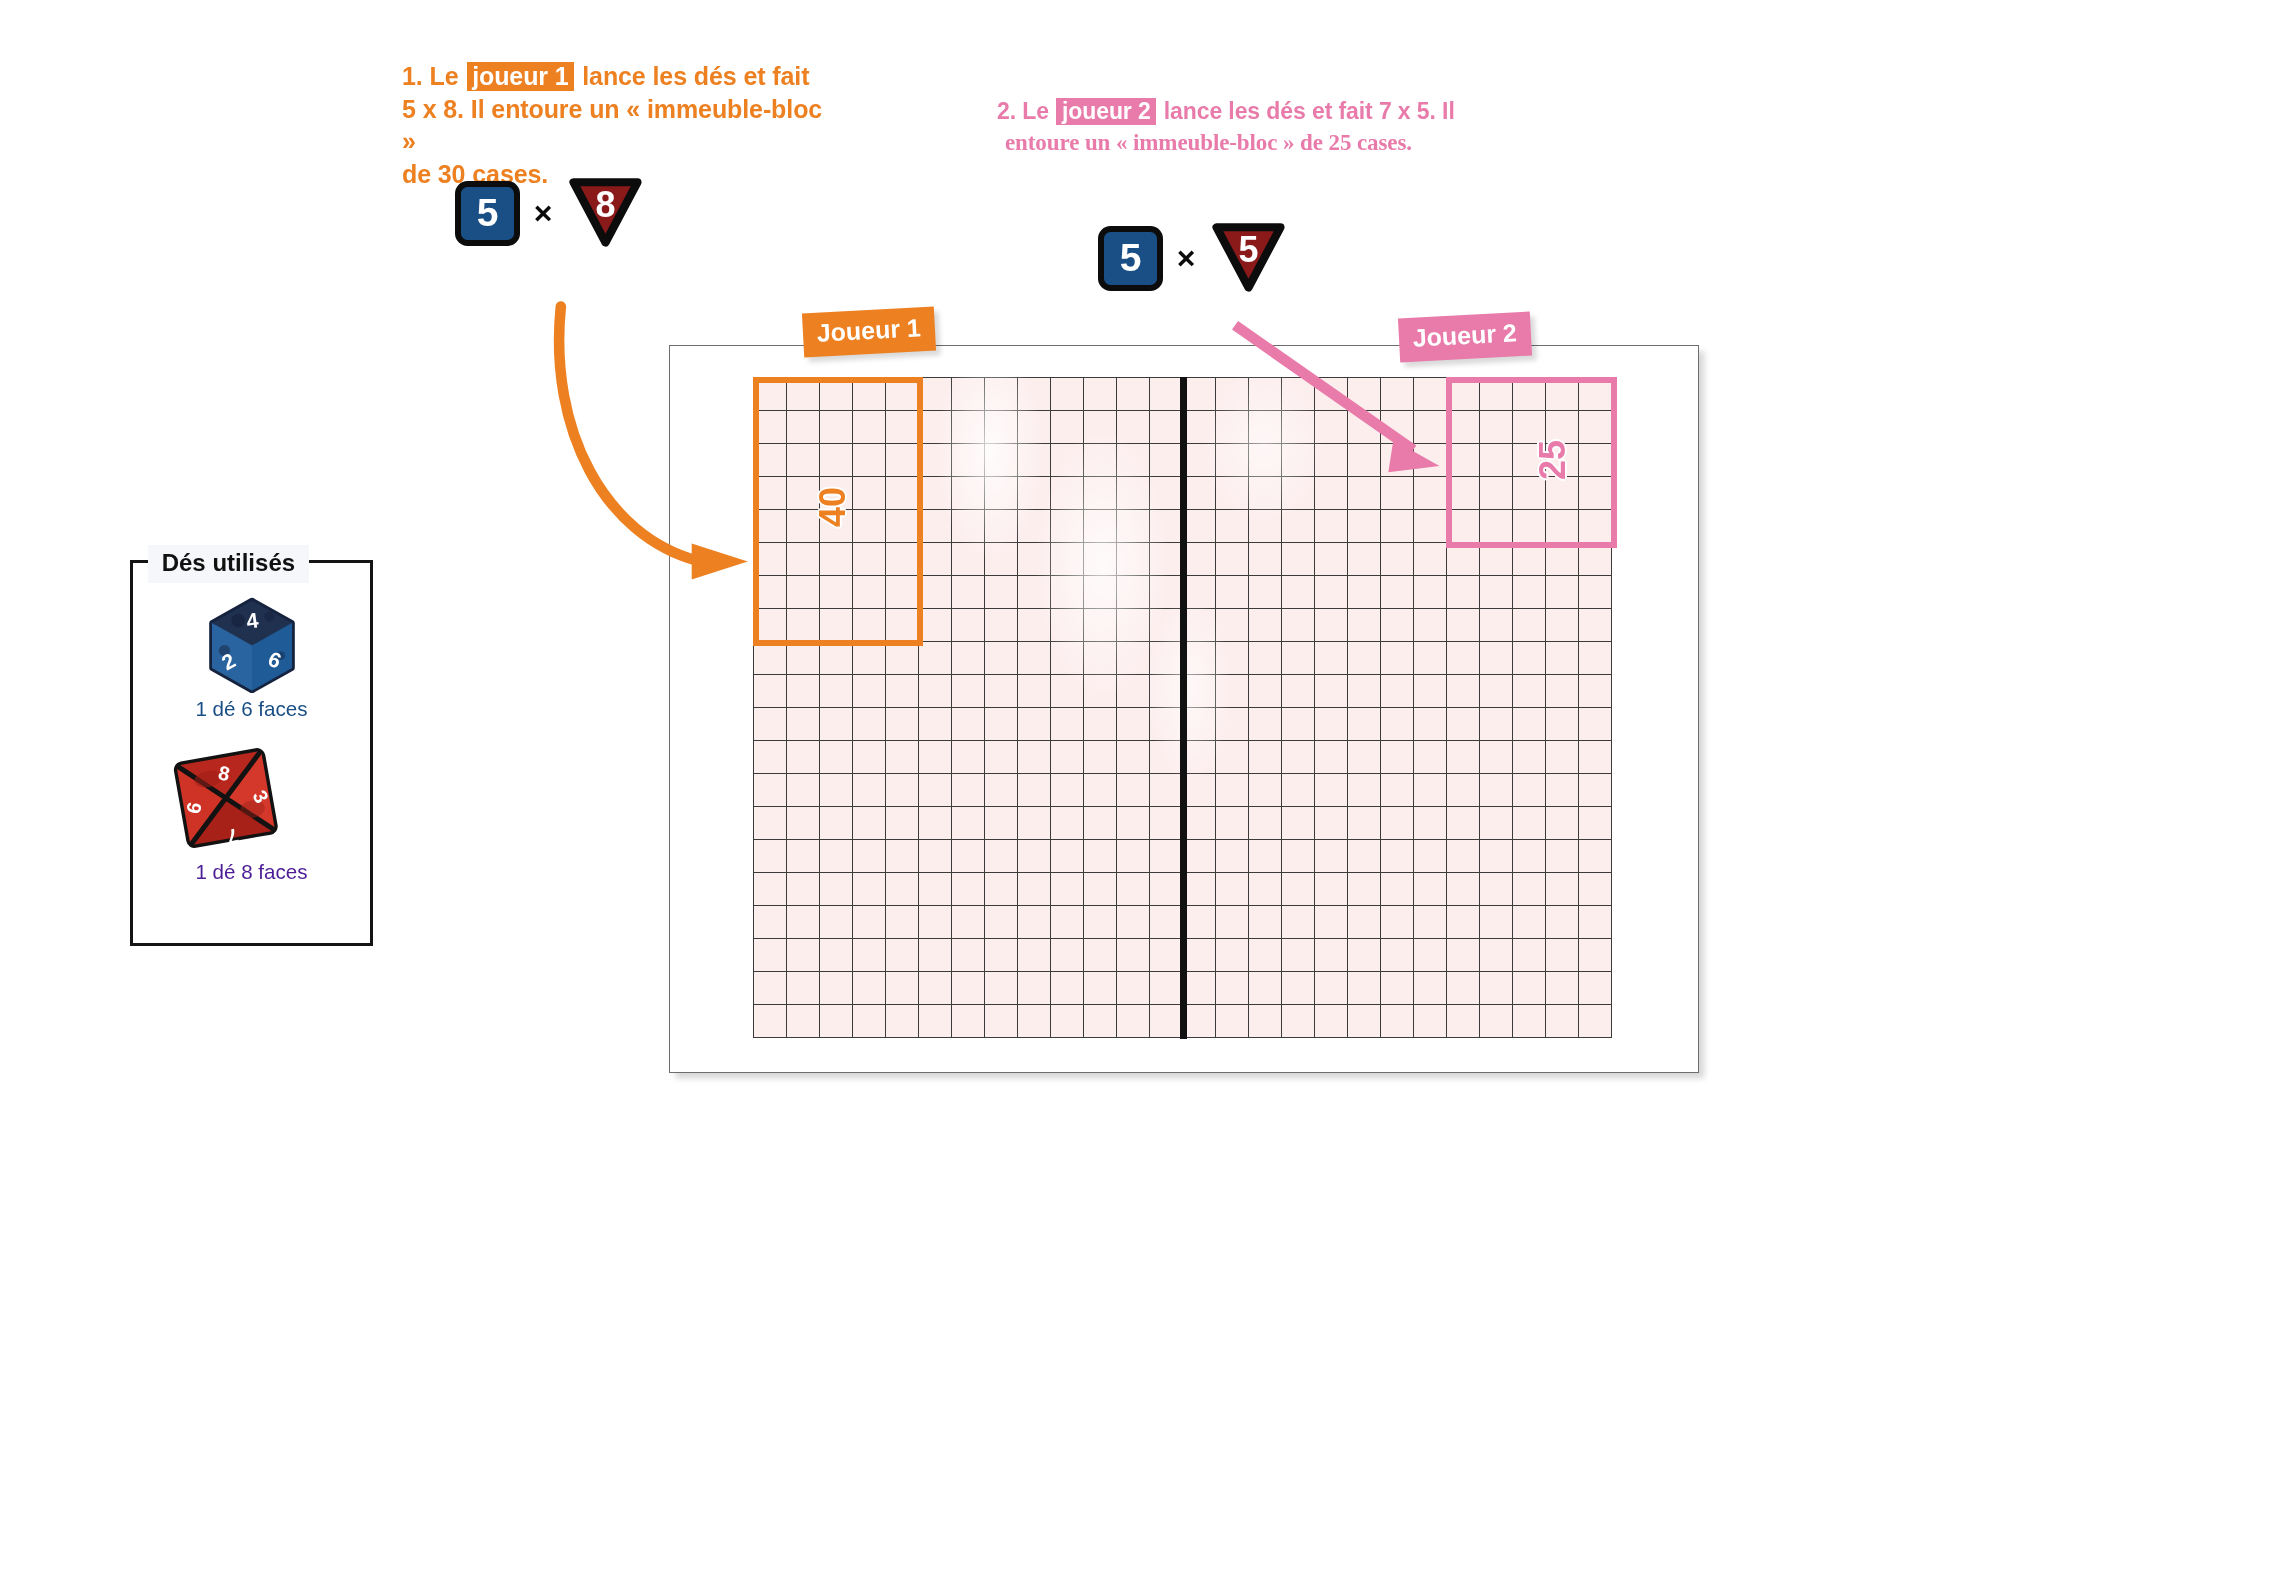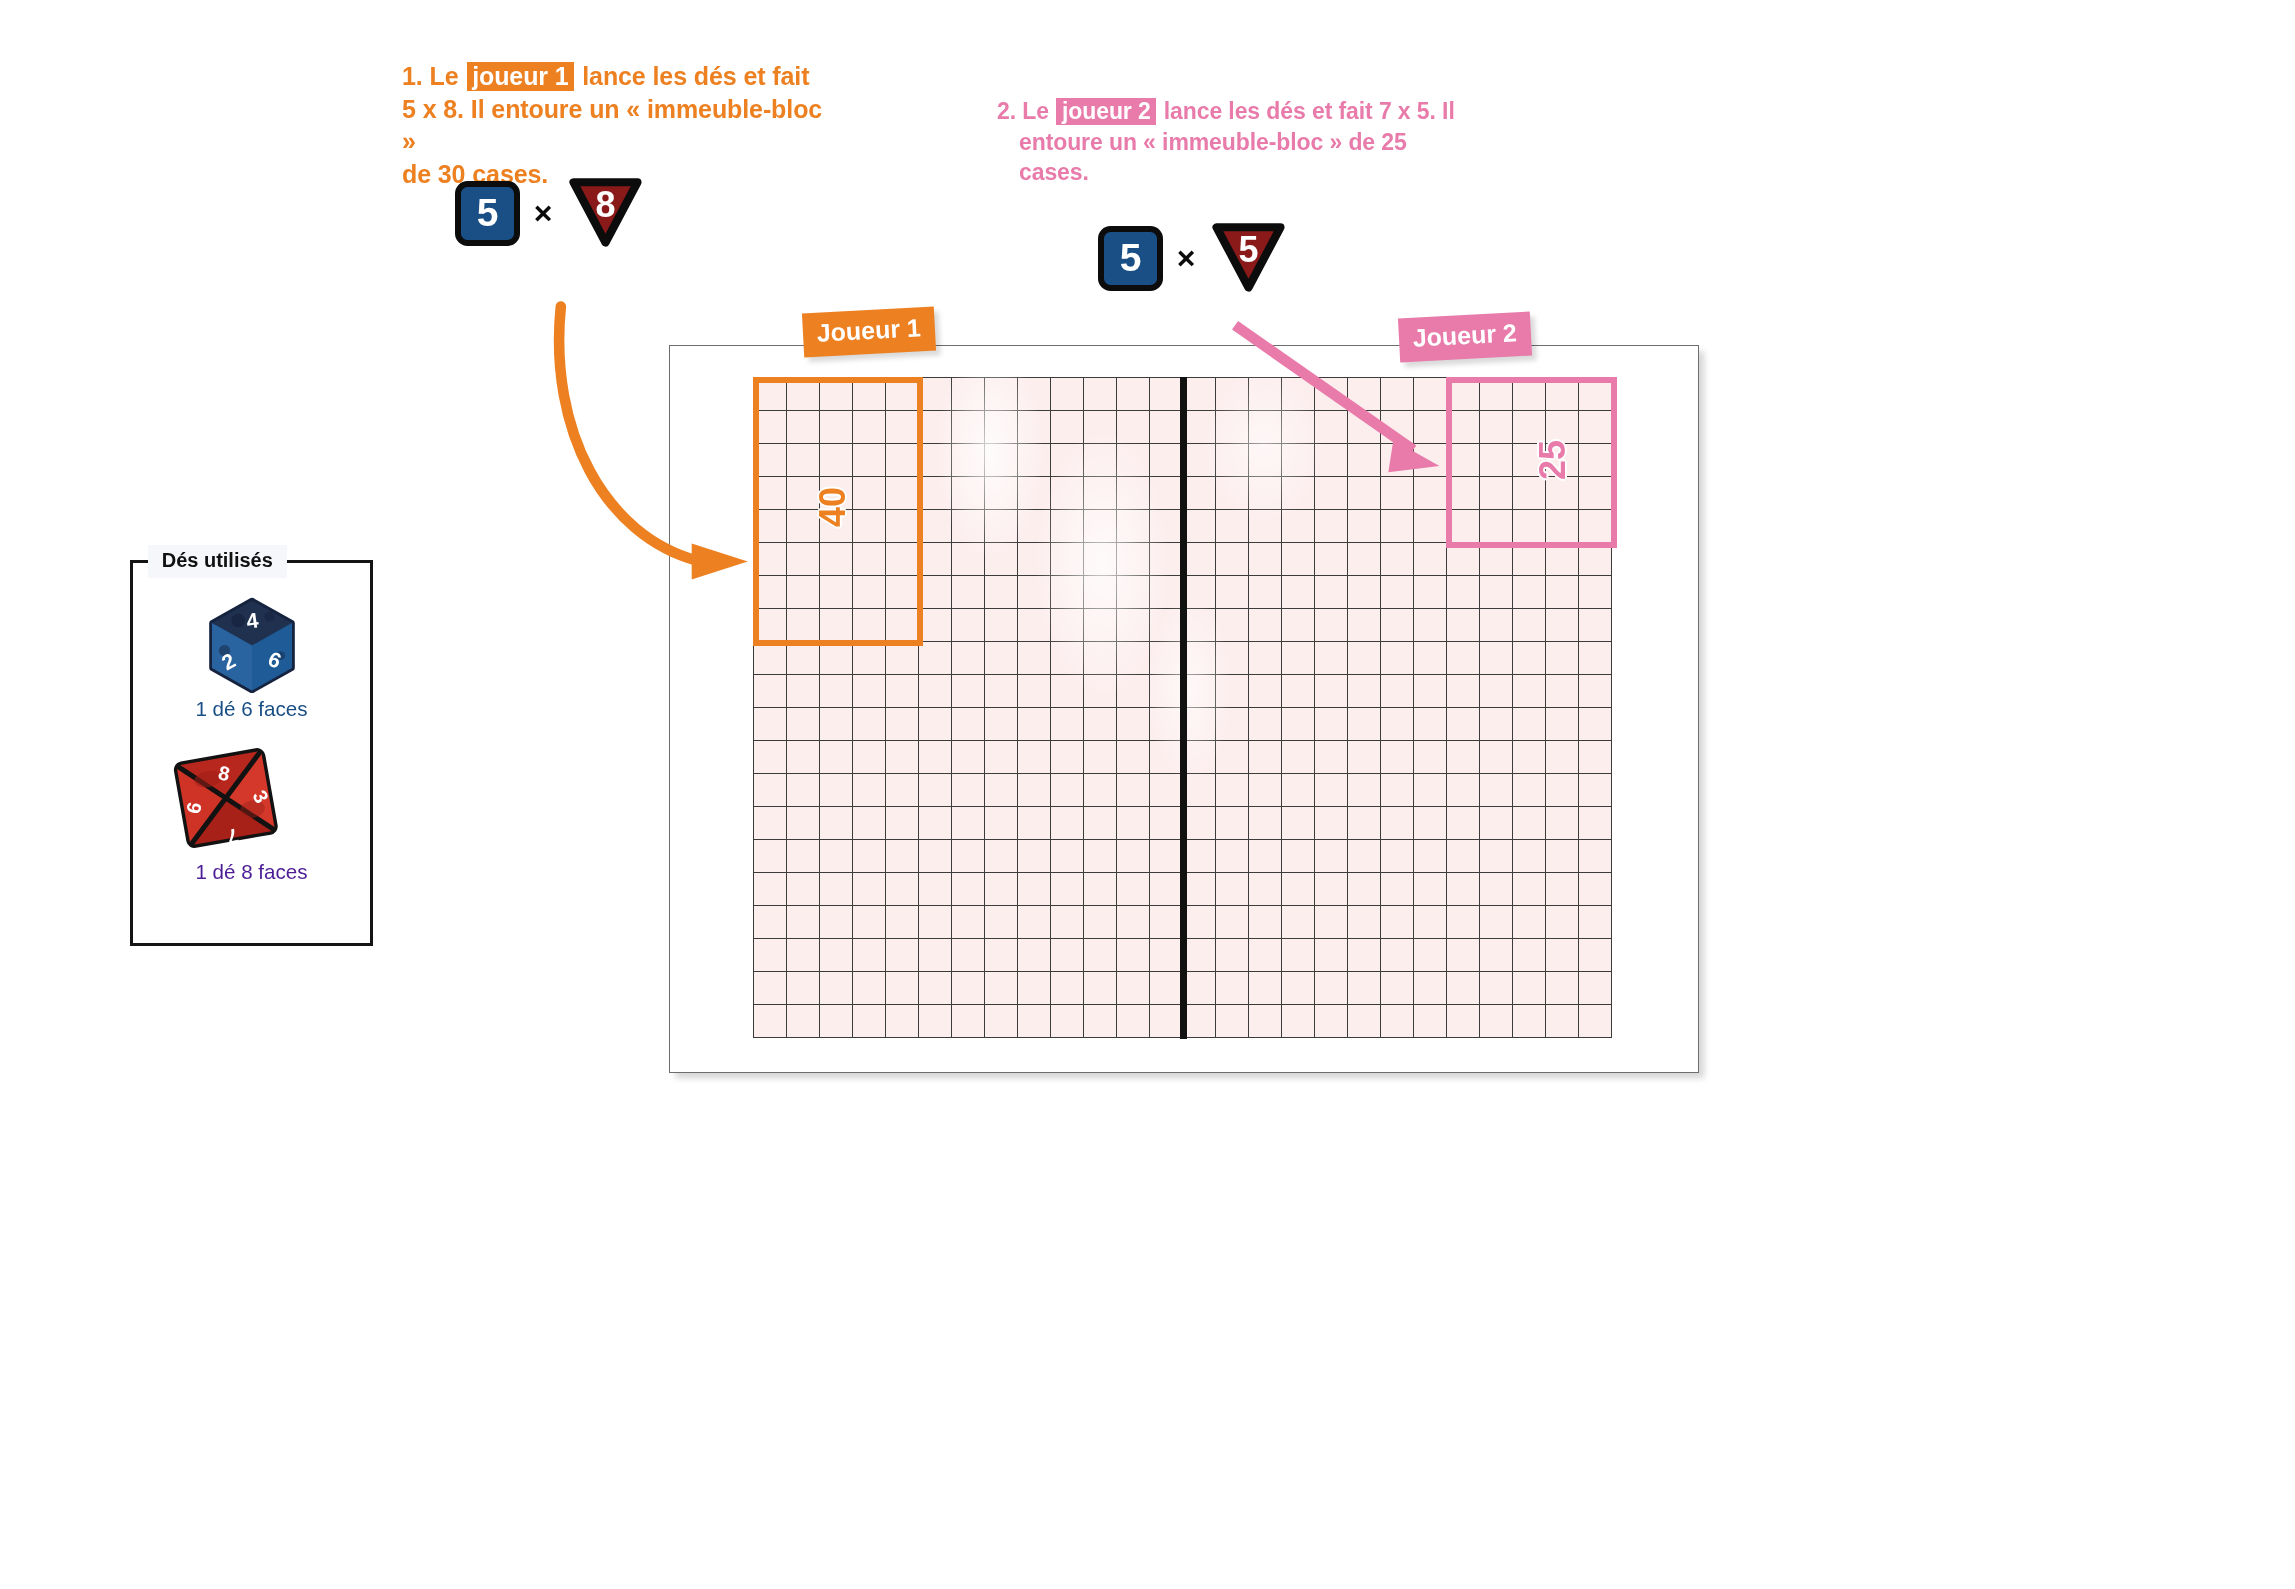--- a/index.html
+++ b/index.html
@@ -48,7 +48,7 @@
     color: #E87BAA;
     text-indent: 0;
   }
-  #step2 .body { display: block; margin-left: 22px; margin-top: 1.2px; }
+  #step2 .body { display: block; margin-left: 8px; margin-top: 1.2px; font-family: Liberation Serif, serif; }
   #step2 .hl { background: #E87BAA; }
 
   

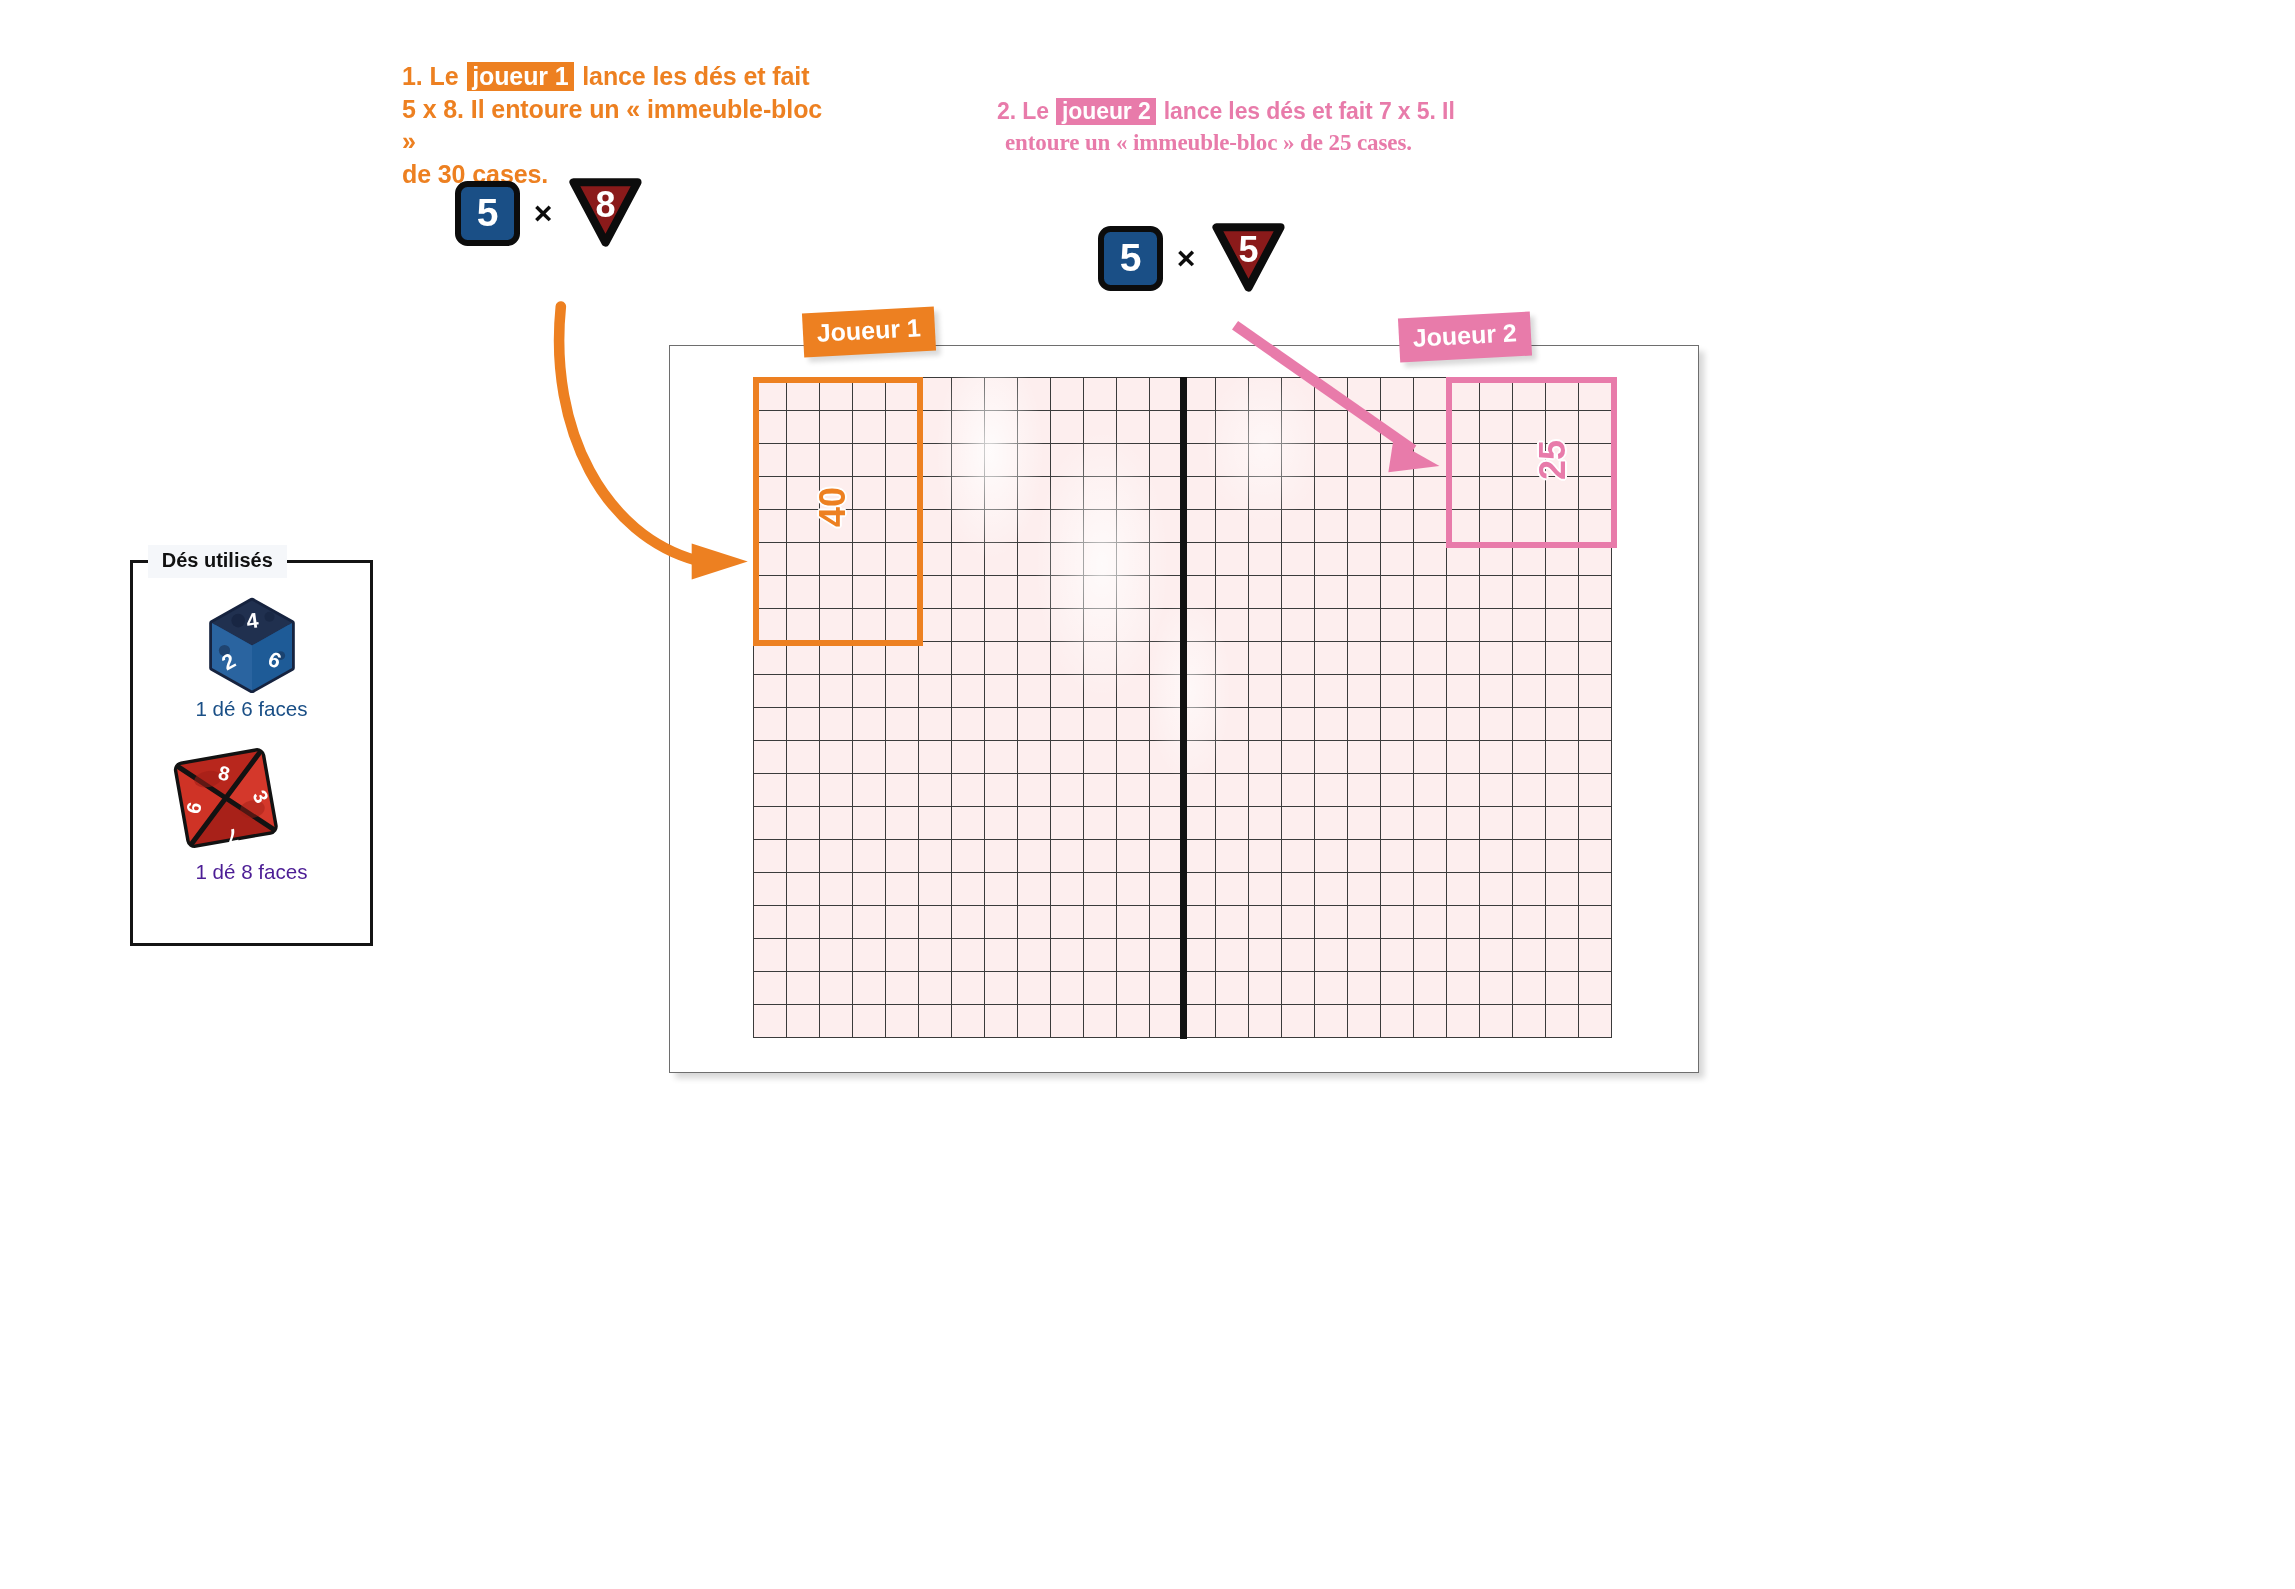--- a/index.html
+++ b/index.html
@@ -115,7 +115,7 @@
     top: 545px;
     background: #f5f7fa;
     padding: 3.7px 13.7px 6.2px 13.7px;
-    font-size: 20px;
+    font-size: 24px;
     font-weight: bold;
     color: #111111;
     white-space: nowrap;

